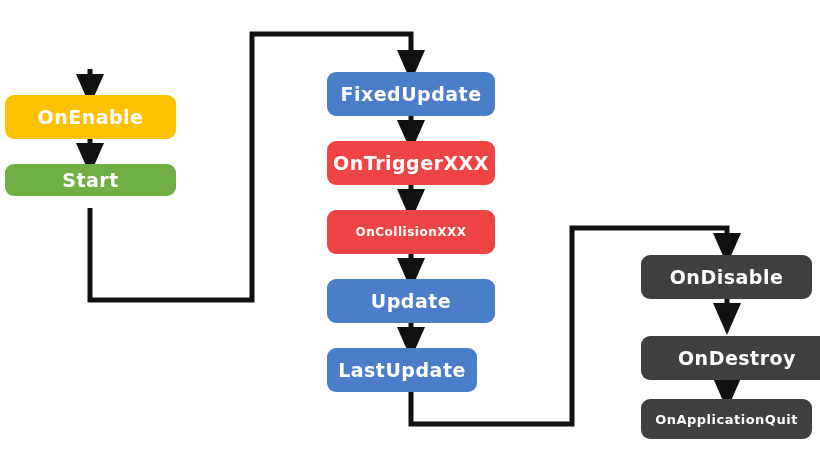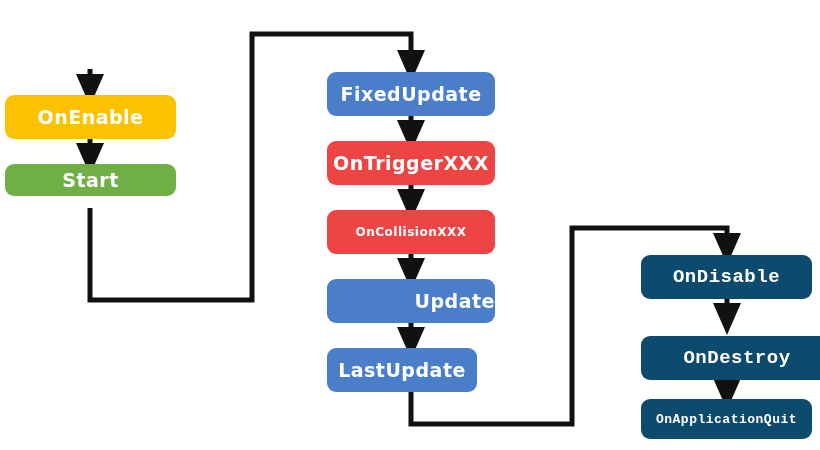--- a/index.html
+++ b/index.html
@@ -34,7 +34,7 @@
   .node-yellow { background: #FCC200; }
   .node-blue   { background: #4A7EC8; }
   .node-orange { background: #ef4444; }
-  .node-gray   { background: #0c4a6e; font-family: Liberation Mono, monospace; }
+  .node-gray   { background: #404040; }
 
   .fs-lg { font-size: 19px; }
   .fs-md { font-size: 12px; }

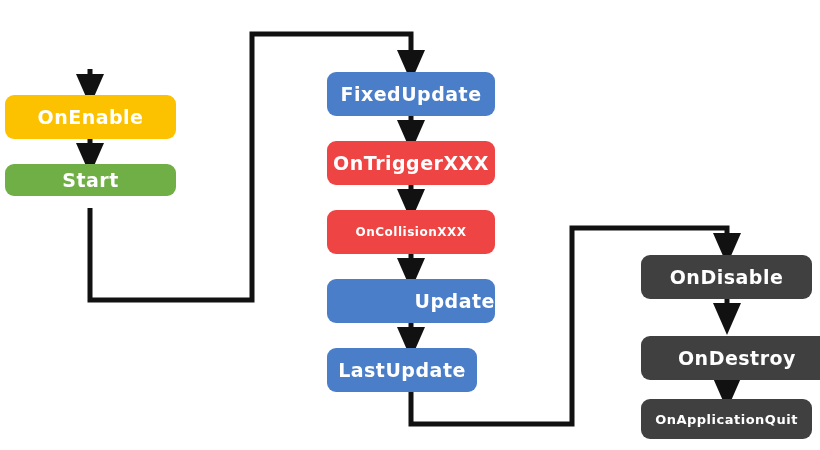--- a/index.html
+++ b/index.html
@@ -100,7 +100,7 @@
     <span>OnCollisionXXX</span>
   </div>
 
-  <div class="node node-blue fs-lg" style="left:327px; top:279px; width:168px; height:44px;justify-content:flex-end;">
+  <div class="node node-blue fs-lg" style="left:327px; top:279px; width:168px; height:44px;">
     <span>Update</span>
   </div>
 

